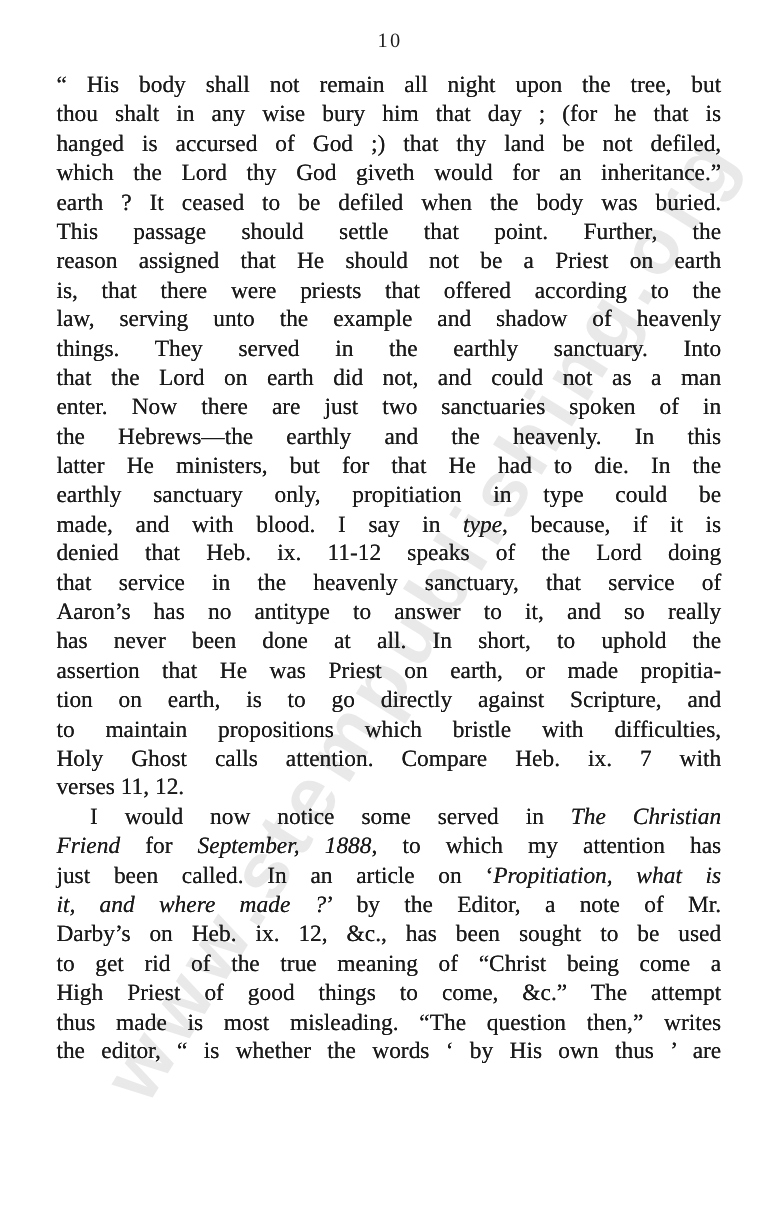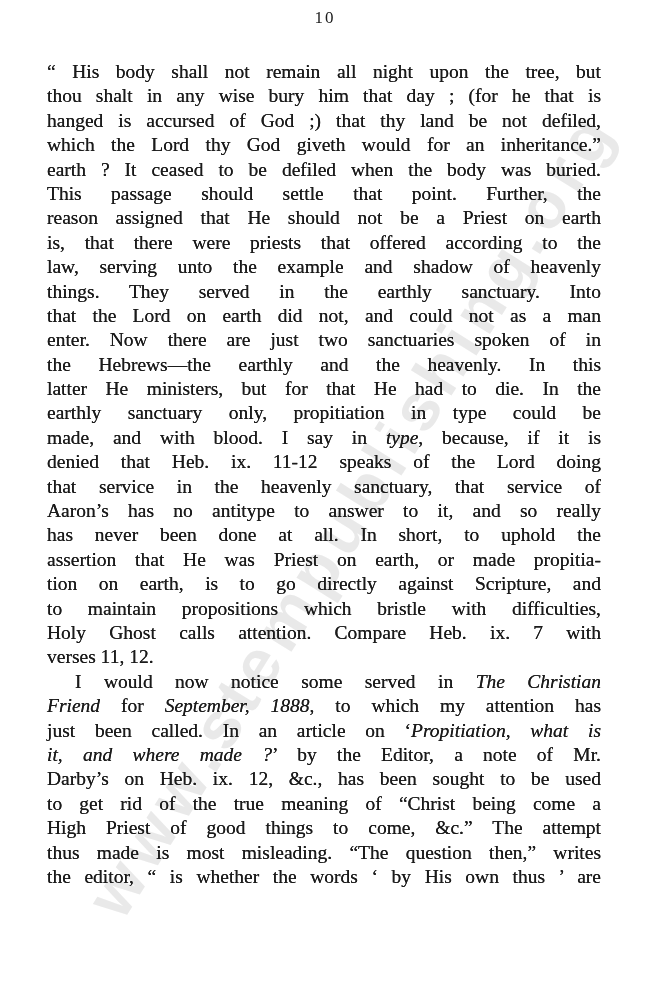--- a/index.html
+++ b/index.html
@@ -32,7 +32,7 @@
   }
   .folio {
     position: absolute;
-    top: 8px;
+    top: 24px;
     left: 0;
     width: 100%;
     text-align: center;

